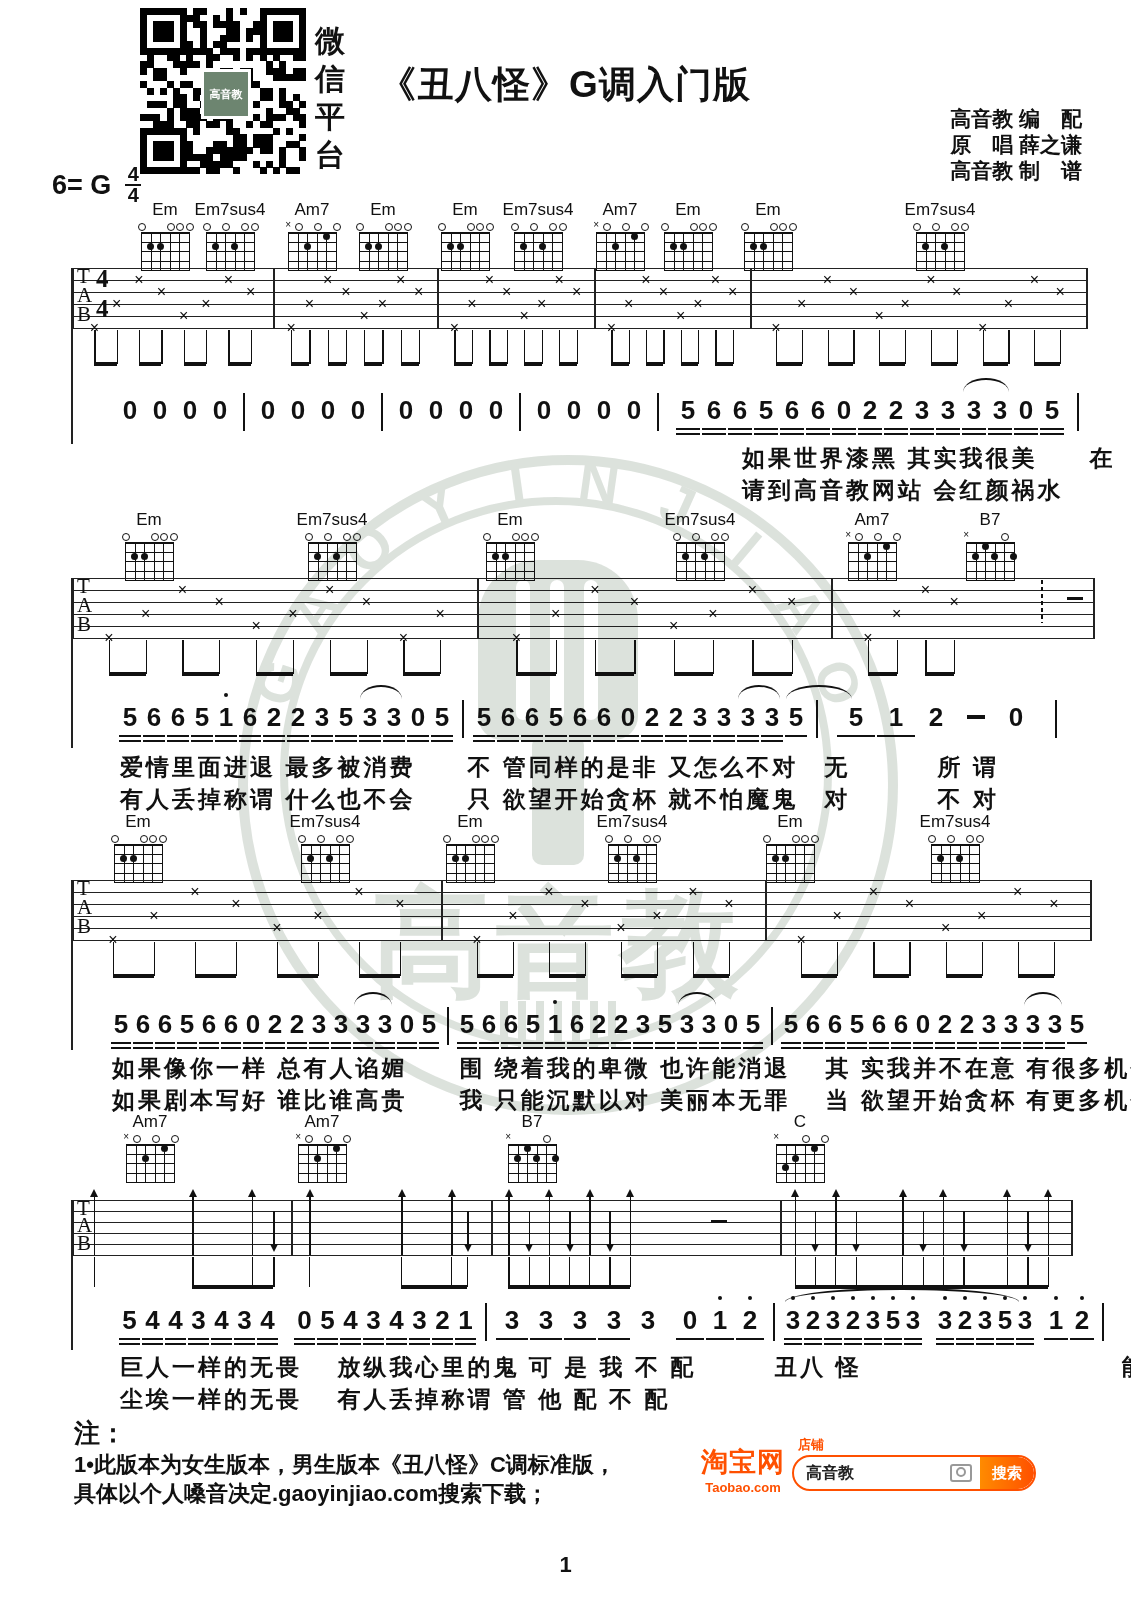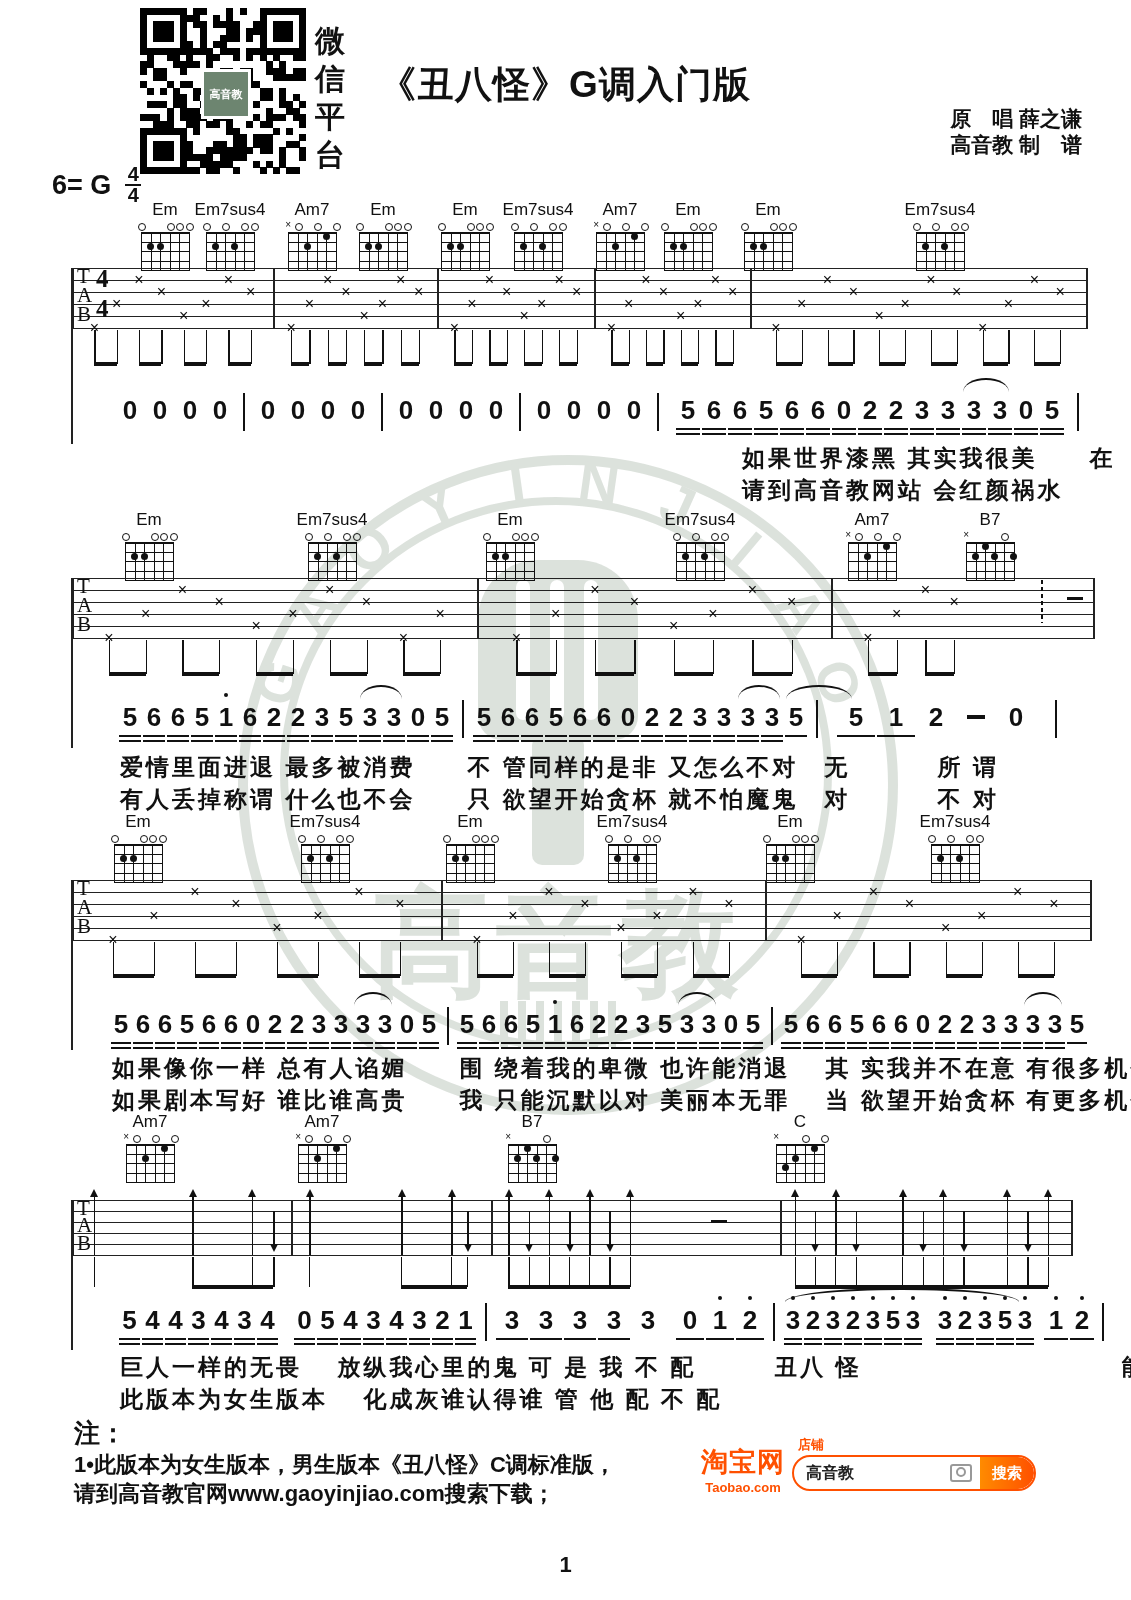--- a/index.html
+++ b/index.html
@@ -409,6 +409,7 @@
   <div id="title" class="abs">《丑八怪》G调入门版</div>
 
   <div id="credits" class="abs">
+    <div>高音教 编　配</div>
     <div>原　唱 薛之谦</div>
     <div>高音教 制　谱</div>
   </div>

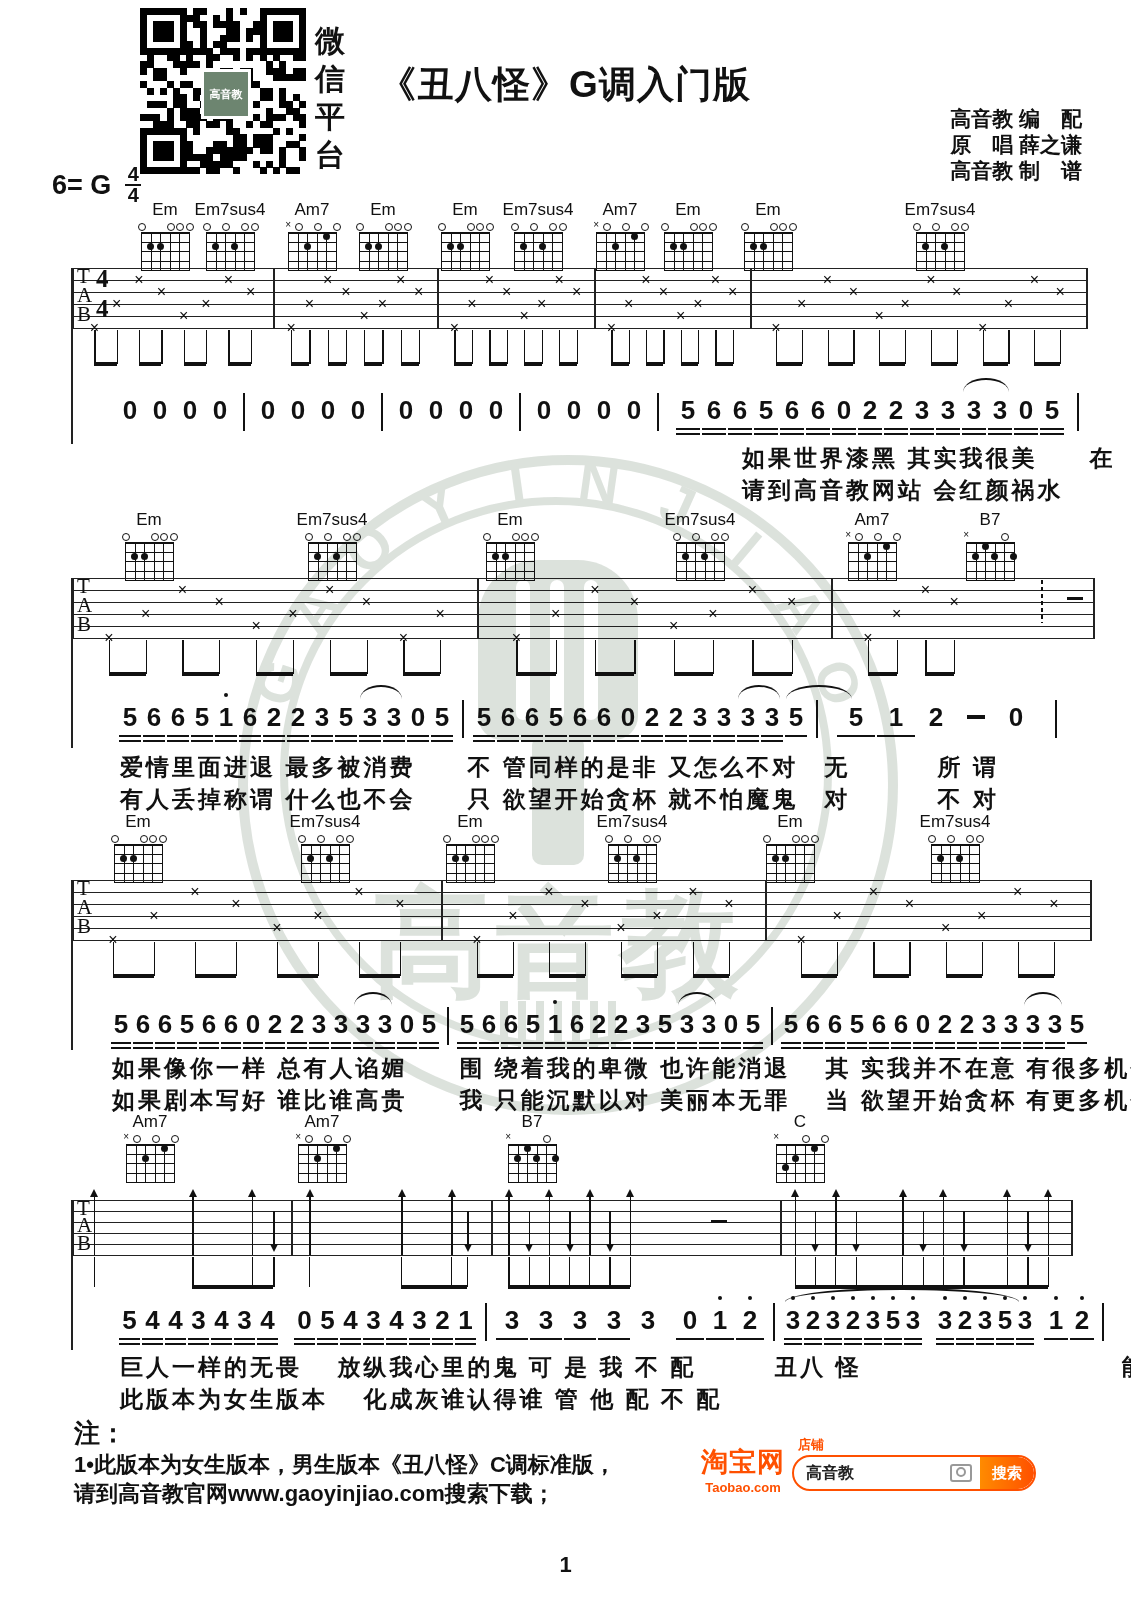--- a/index.html
+++ b/index.html
@@ -1535,7 +1535,7 @@
         <div class="barln"></div>
       </div>
       <div class=" lyr" style="position: absolute; left: 120px; top: 1352px;">巨人一样的无畏　 放纵我心里的鬼 可 是 我 不 配　　　丑八 怪　　　　　　　　　　能否</div>
-      <div class=" lyr" style="position: absolute; left: 120px; top: 1384px;">此版本为女生版本　 化成灰谁认得谁 管 他 配 不 配</div>
+      <div class=" lyr" style="position: absolute; left: 120px; top: 1384px;">尘埃一样的无畏　 有人丢掉称谓 管 他 配 不 配</div>
     </div>
 
   <div class="noteline" style="top:1416px;font-size:26px;">注：</div>

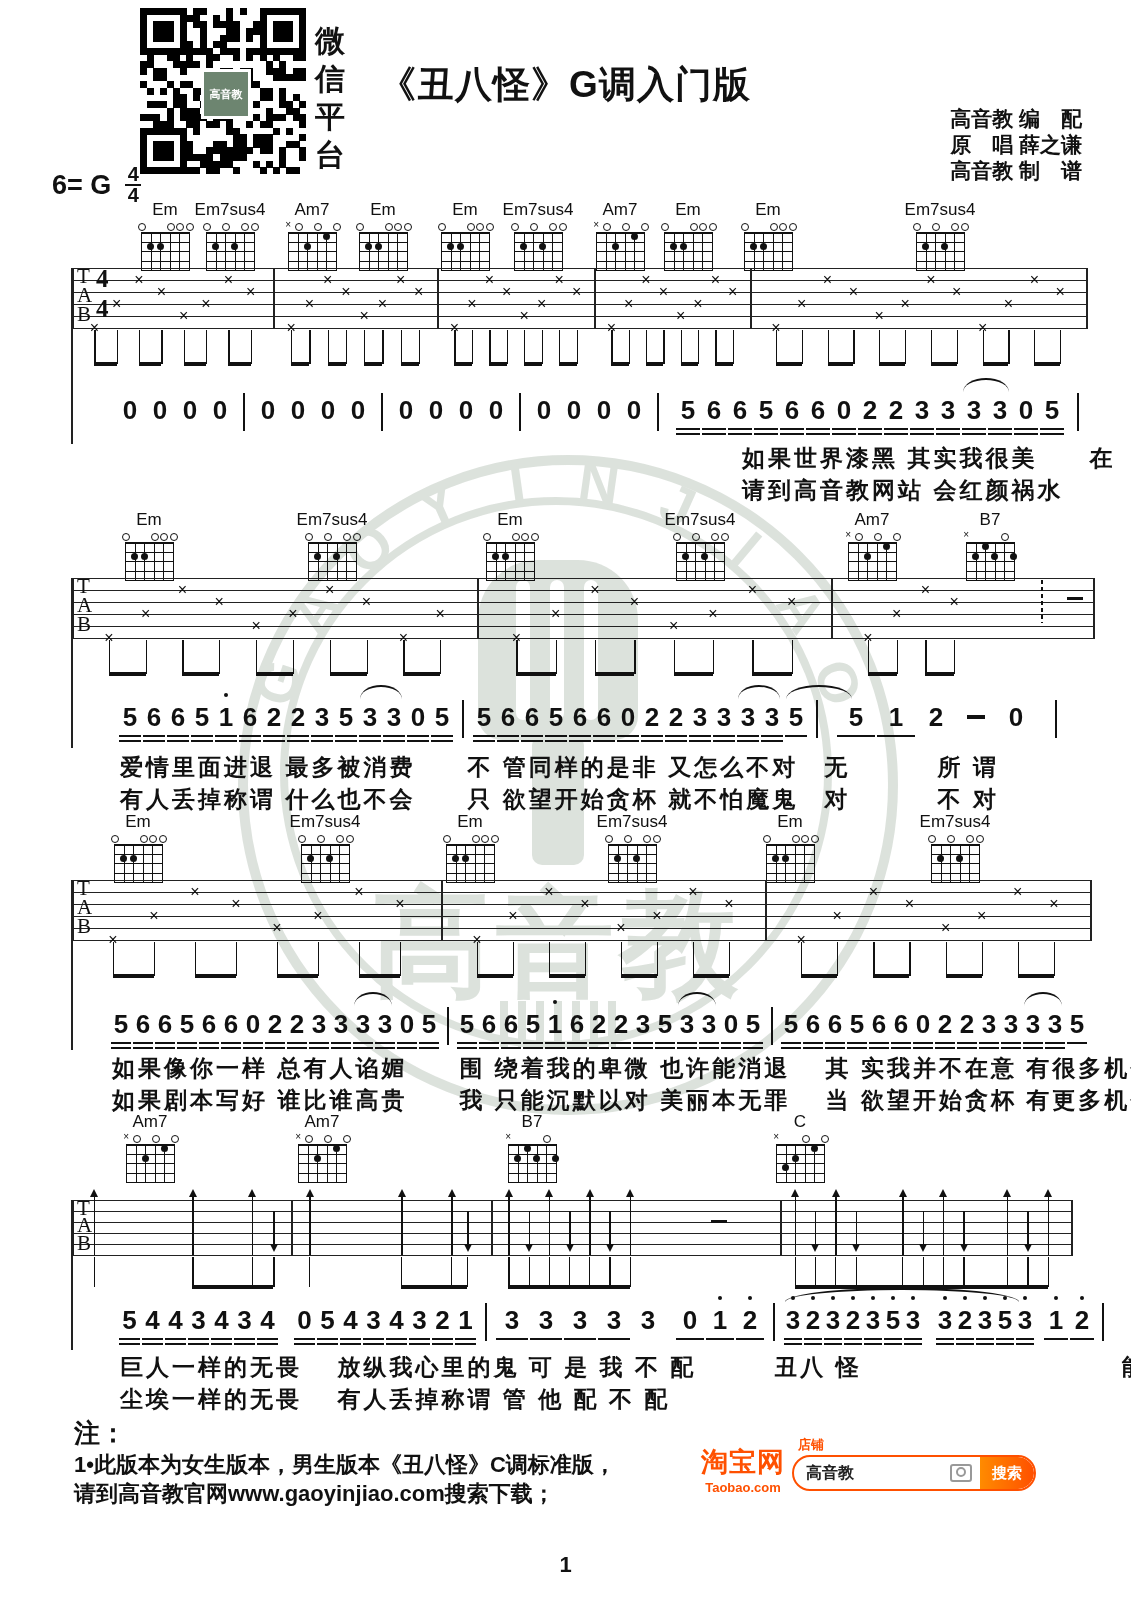--- a/index.html
+++ b/index.html
@@ -1540,7 +1540,7 @@
 
   <div class="noteline" style="top:1416px;font-size:26px;">注：</div>
   <div class="noteline" style="top:1450px;">1•此版本为女生版本，男生版本《丑八怪》C调标准版，</div>
-  <div class="noteline" style="top:1479px;">请到高音教官网www.gaoyinjiao.com搜索下载；</div>
+  <div class="noteline" style="top:1479px;">具体以个人嗓音决定.gaoyinjiao.com搜索下载；</div>
 
   <div id="taobao" class="abs">
     <div id="tblogo">

